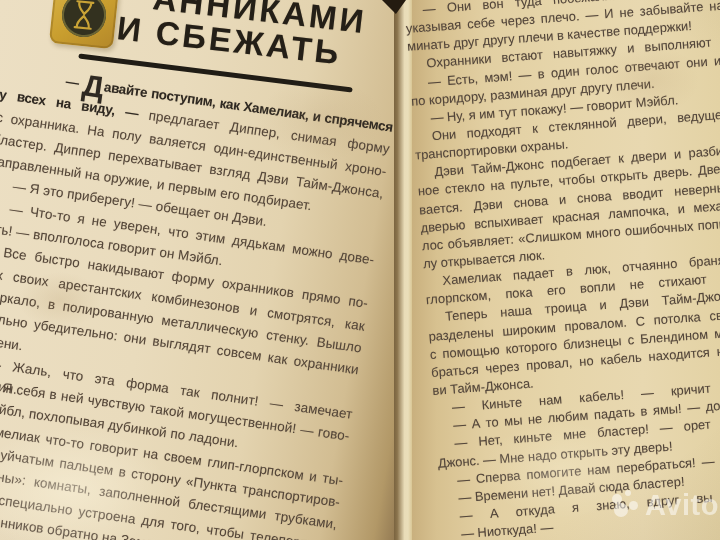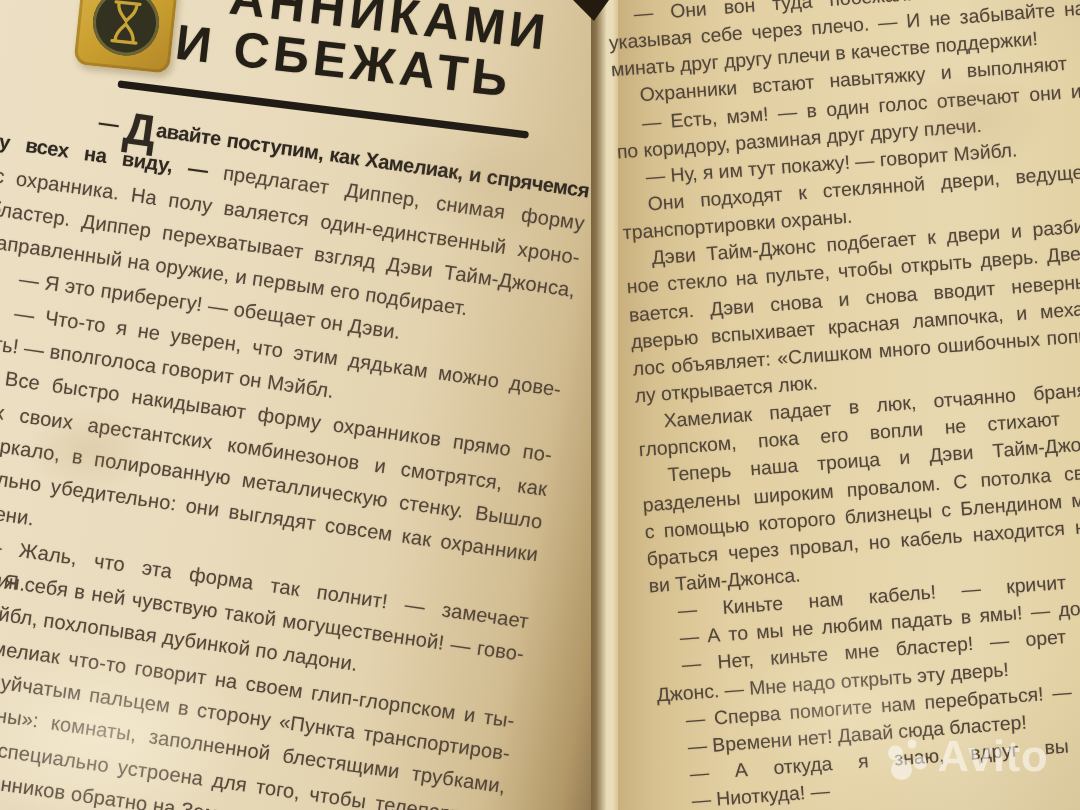--- a/index.html
+++ b/index.html
@@ -58,7 +58,7 @@
   .s-c{font-weight:bold;font-size:30px;line-height:0;vertical-align:-7px;color:#2f2922;}
 
   
-  .watermark{position:absolute;left:592px;top:489px;display:flex;align-items:flex-end;gap:5px;}
+  .watermark{position:absolute;left:612px;top:489px;display:flex;align-items:flex-start;gap:5px;}
   .wm-logo{position:relative;width:28px;height:30px;}
   .wm-logo i{position:absolute;border-radius:50%;background:rgba(255,255,255,0.52);}
   .wm-c1{width:10px;height:10px;left:0;top:5px;}

